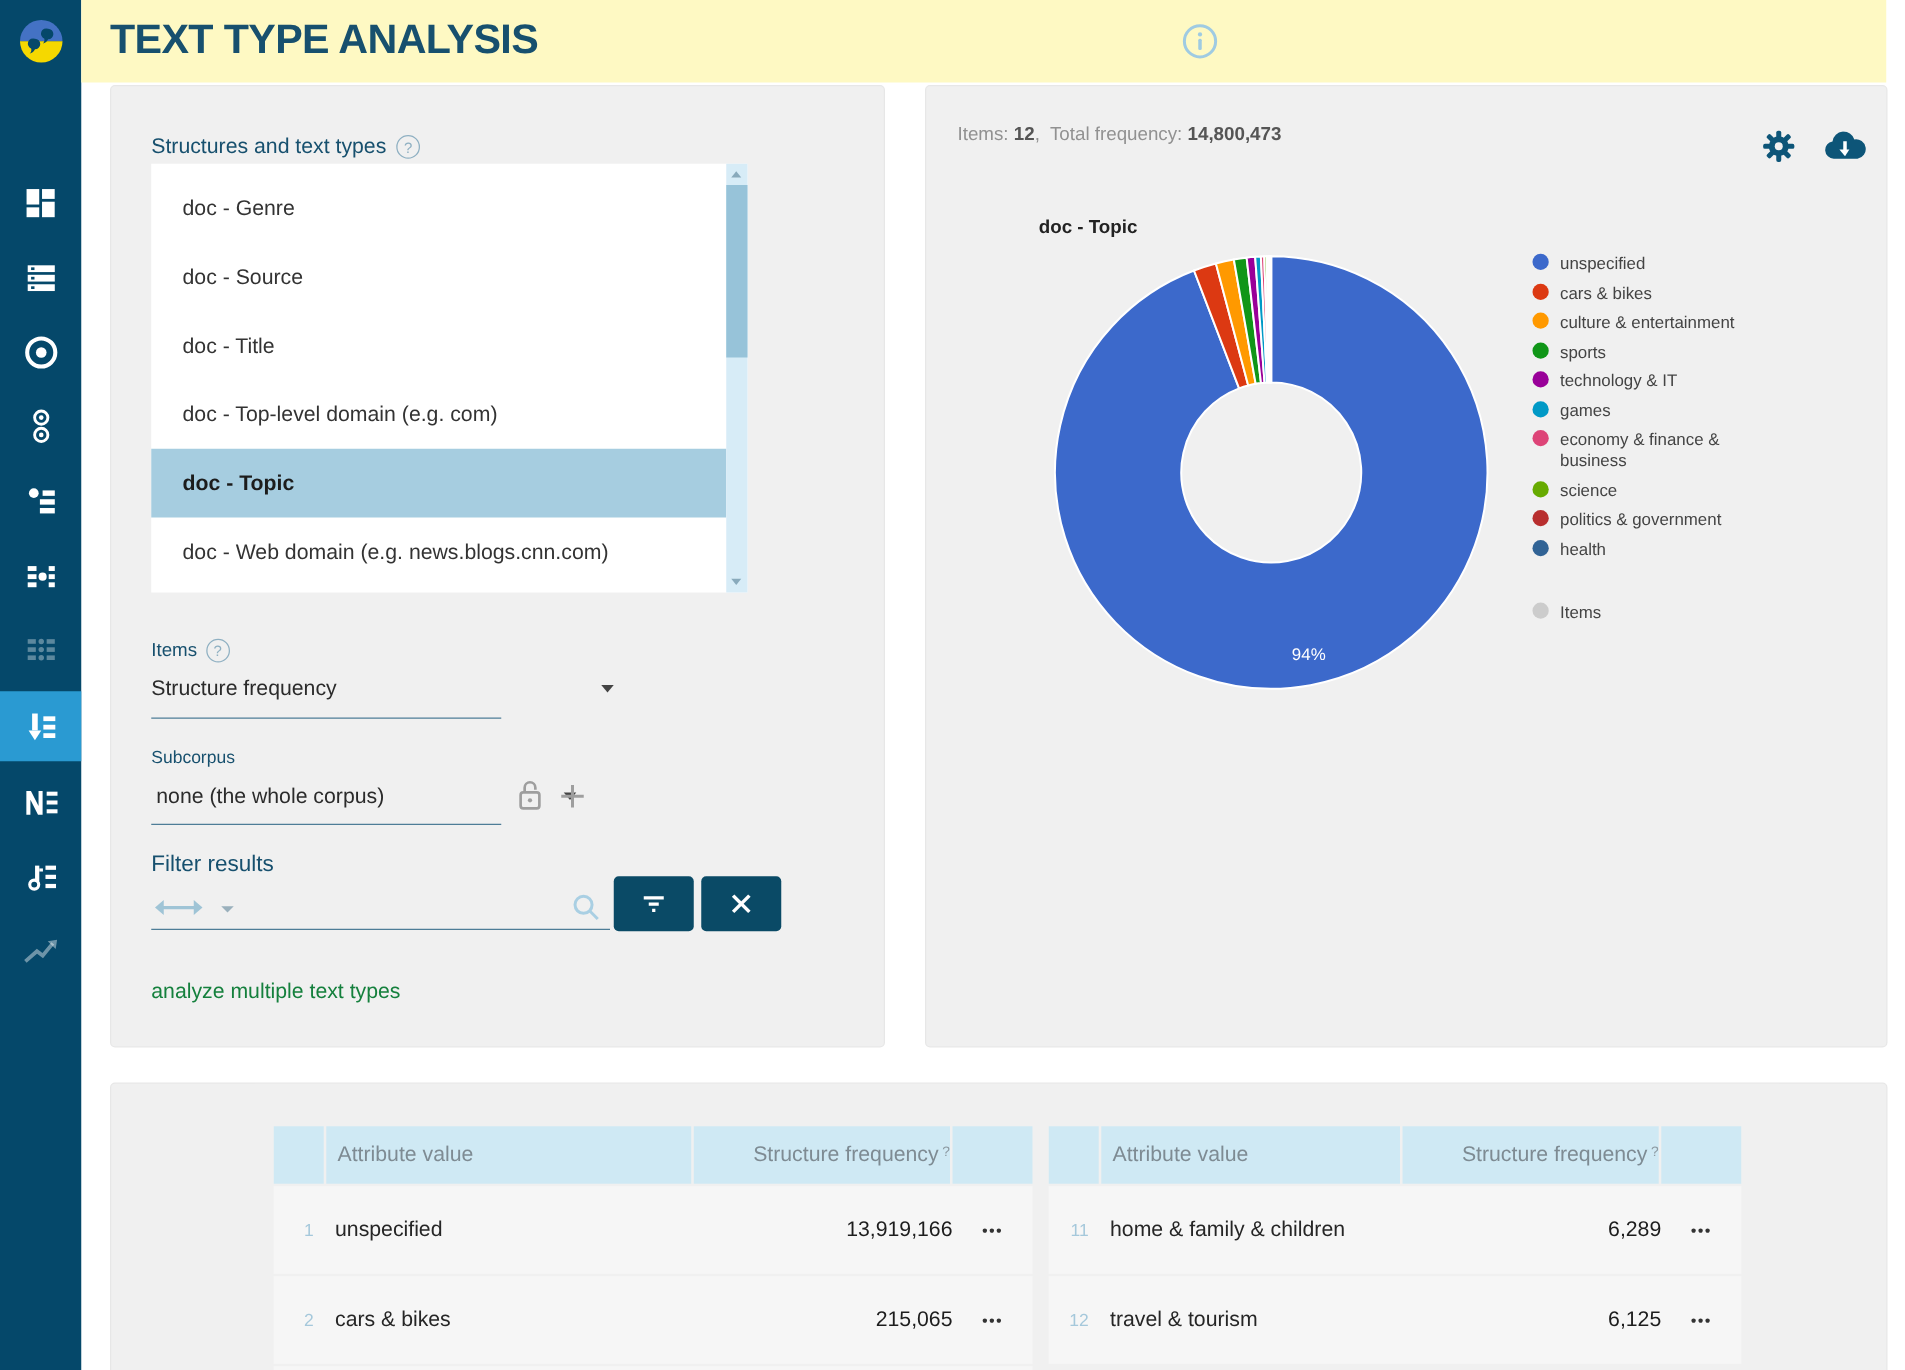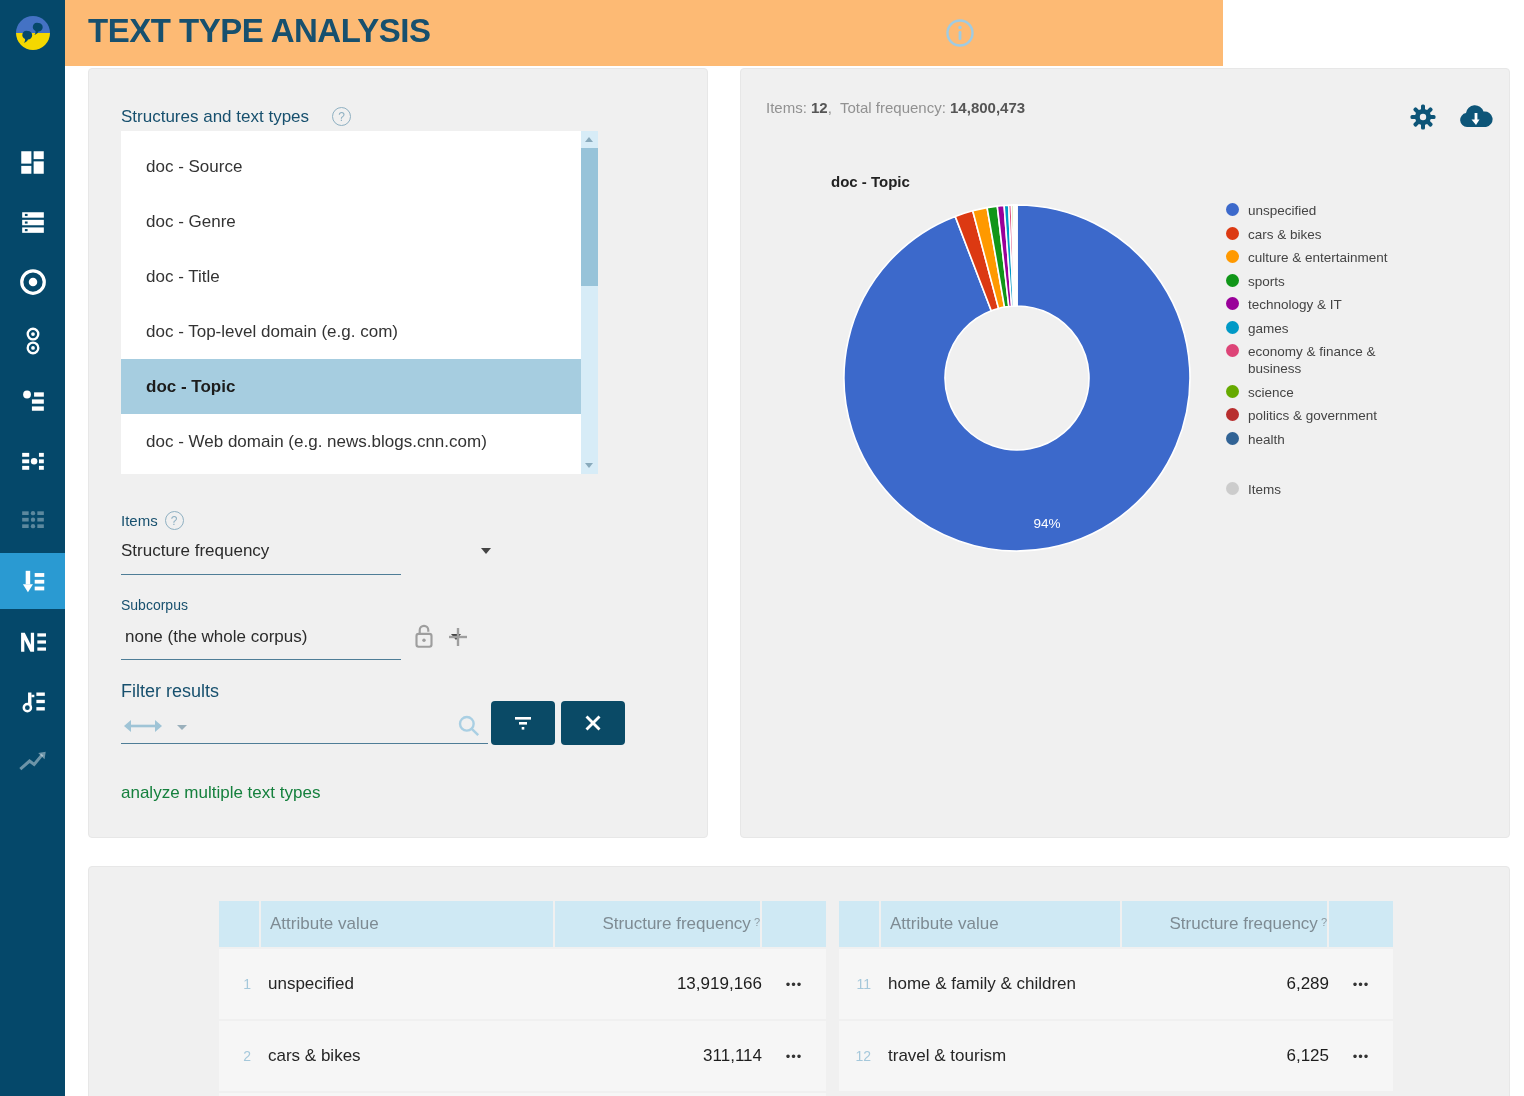--- a/index.html
+++ b/index.html
@@ -14,7 +14,7 @@
   #logo { position:absolute; left:0; top:0; width:65px; height:66px; display:flex; align-items:center; justify-content:center; }
 
   
-  #topbar { position:absolute; left:65px; top:0; width:1158px; height:66px; background:#fdba74; }
+  #topbar { position:absolute; left:65px; top:0; width:1444px; height:66px; background:#fef9c3; }
   #page-title { position:absolute; left:23px; top:12px; font-size:33px; font-weight:700; letter-spacing:-0.5px; color:#17506e; }
   #corpus-box { position:absolute; left:470px; top:13px; width:393px; height:40px; border:2px solid #a9cfe3; border-radius:5px; background:#fff; }
   #corpus-input { position:absolute; left:12px; top:0; width:330px; height:36px; border:none; outline:none; font-size:17px; color:#333; background:transparent; font-family:"Liberation Sans",sans-serif; }

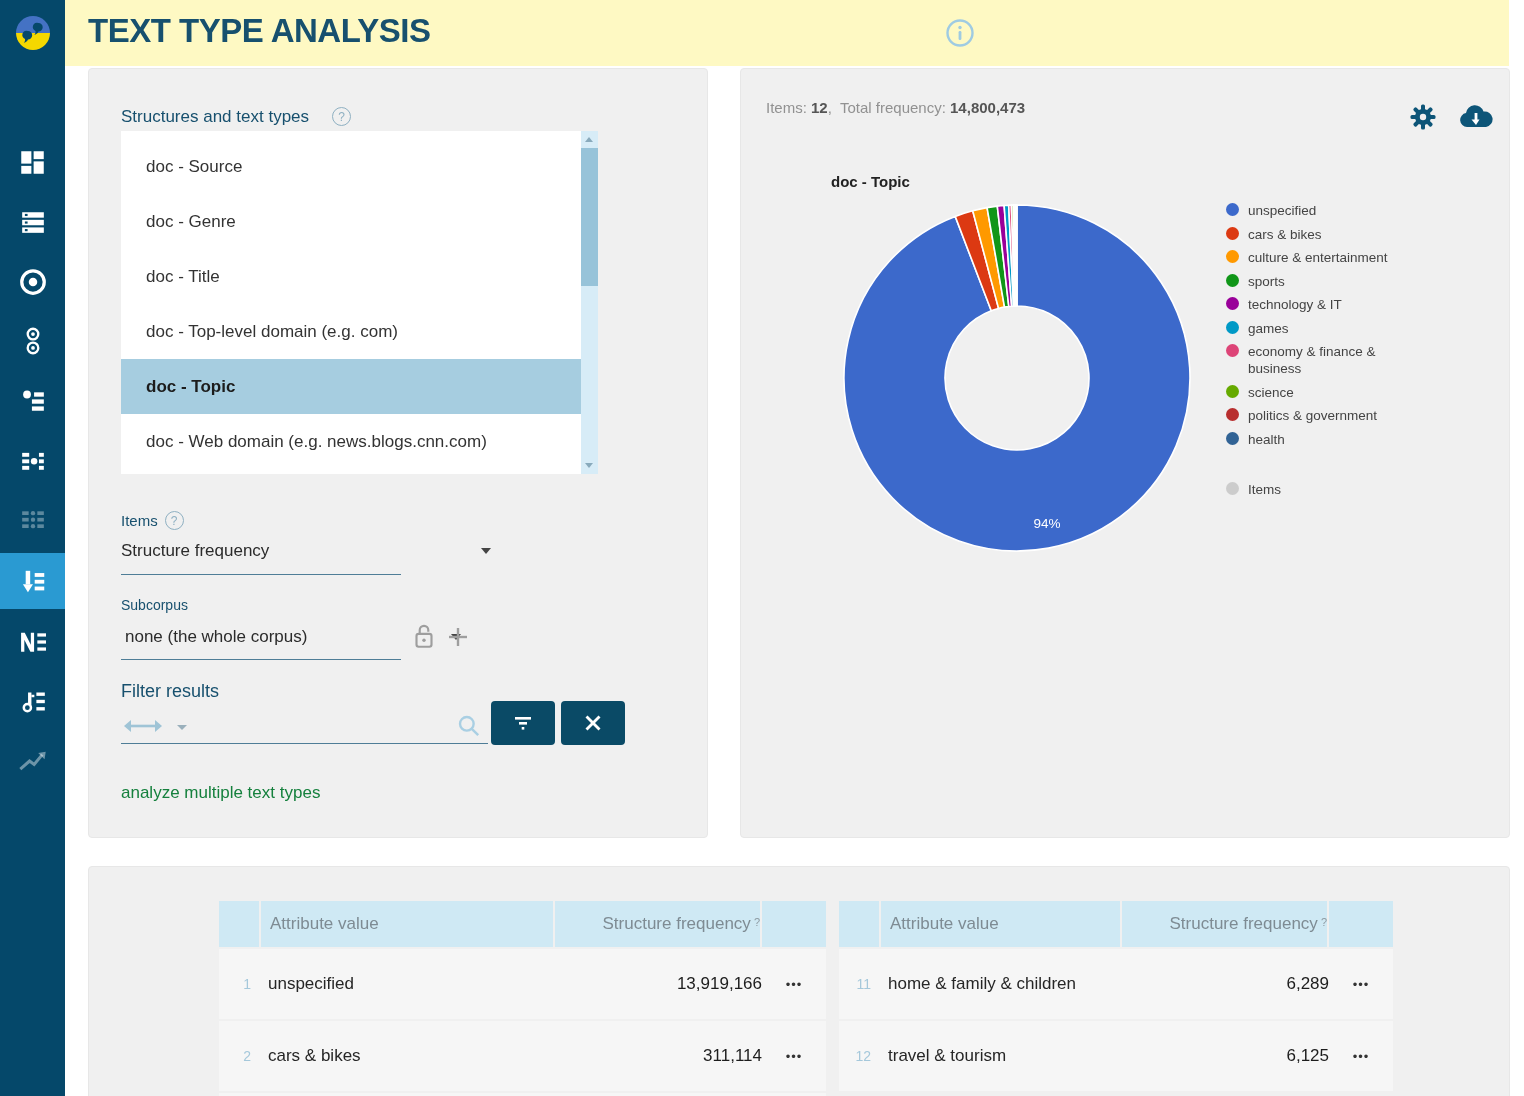--- a/index.html
+++ b/index.html
@@ -29,7 +29,7 @@
 
   
   .section-label { color:#17506e; }
-  #structures-label { position:absolute; left:32px; top:38px; font-size:17px; display:flex; align-items:flex-start; gap:23px; }
+  #structures-label { position:absolute; left:32px; top:38px; font-size:17px; display:flex; align-items:flex-end; gap:8px; }
   .help-circle { width:19px; height:19px; border:1.5px solid #8fb0c2; border-radius:50%; color:#8fb0c2; font-size:12px; display:inline-flex; align-items:center; justify-content:center; }
   #listbox { position:absolute; left:32px; top:62px; width:477px; height:343px; background:#fff; }
   .list-inner { position:absolute; left:0; top:0; width:460px; padding-top:8px; }

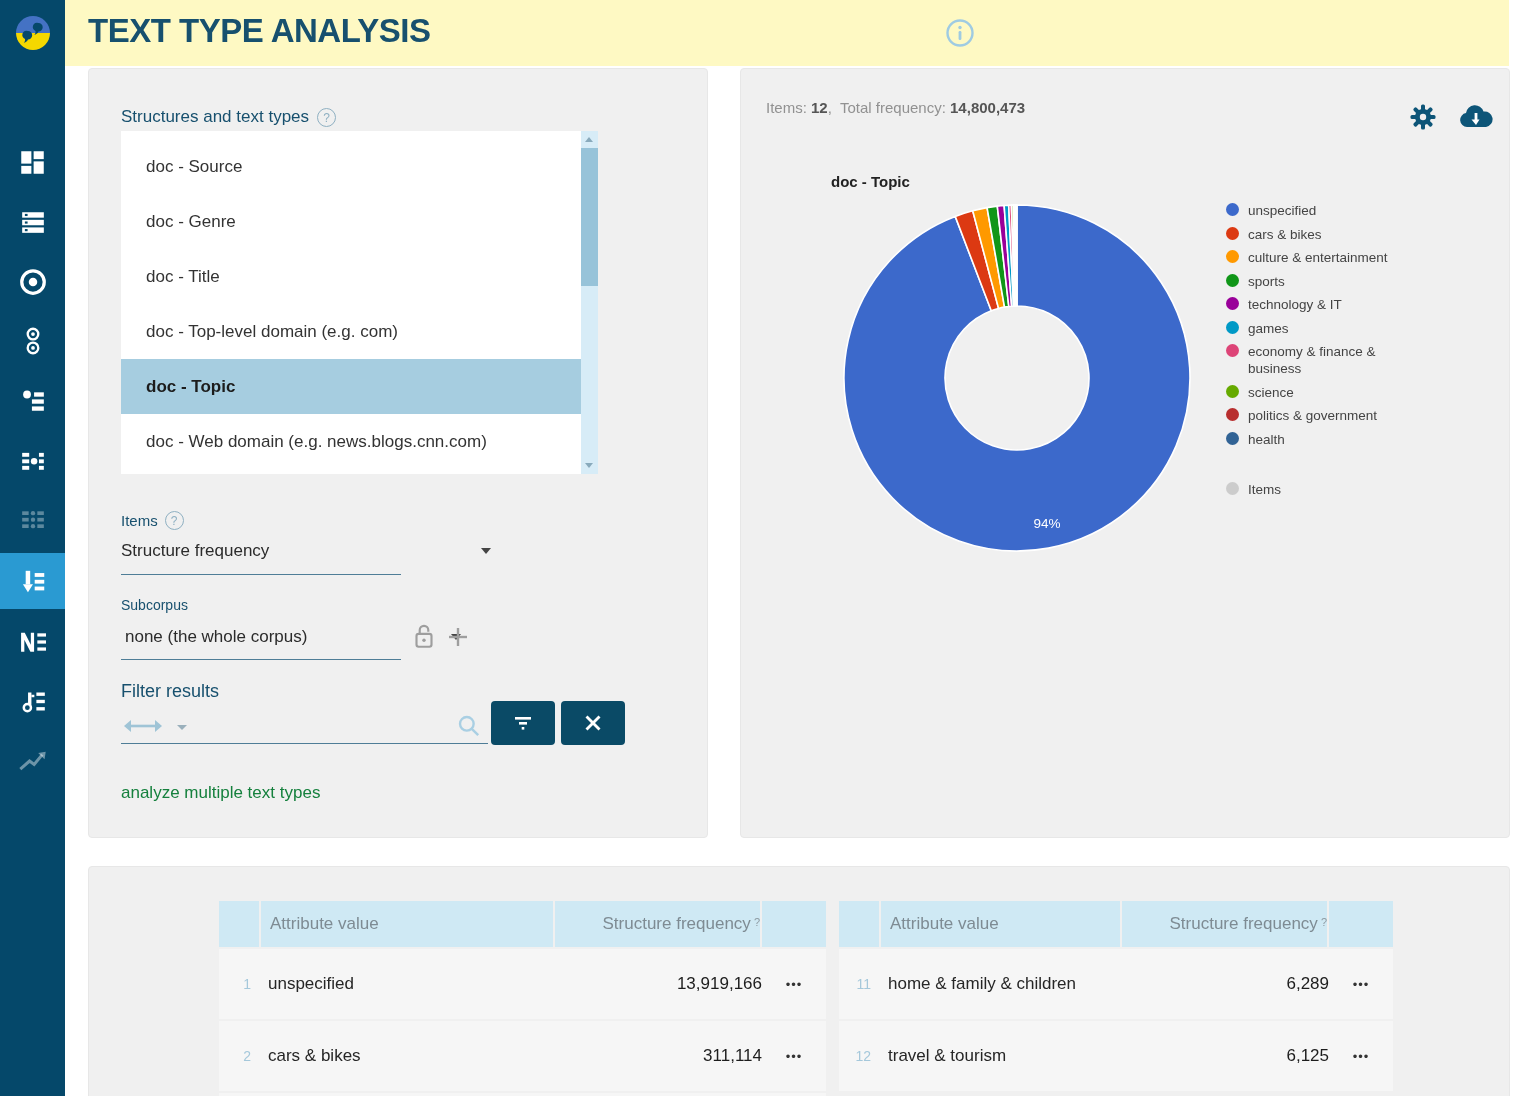--- a/index.html
+++ b/index.html
@@ -228,8 +228,8 @@
   </div>
   <div id="listbox">
     <div class="list-inner">
+      <div class="list-item">doc - Genre</div>
       <div class="list-item">doc - Source</div>
-      <div class="list-item">doc - Genre</div>
       <div class="list-item">doc - Title</div>
       <div class="list-item">doc - Top-level domain (e.g. com)</div>
       <div class="list-item selected">doc - Topic</div>

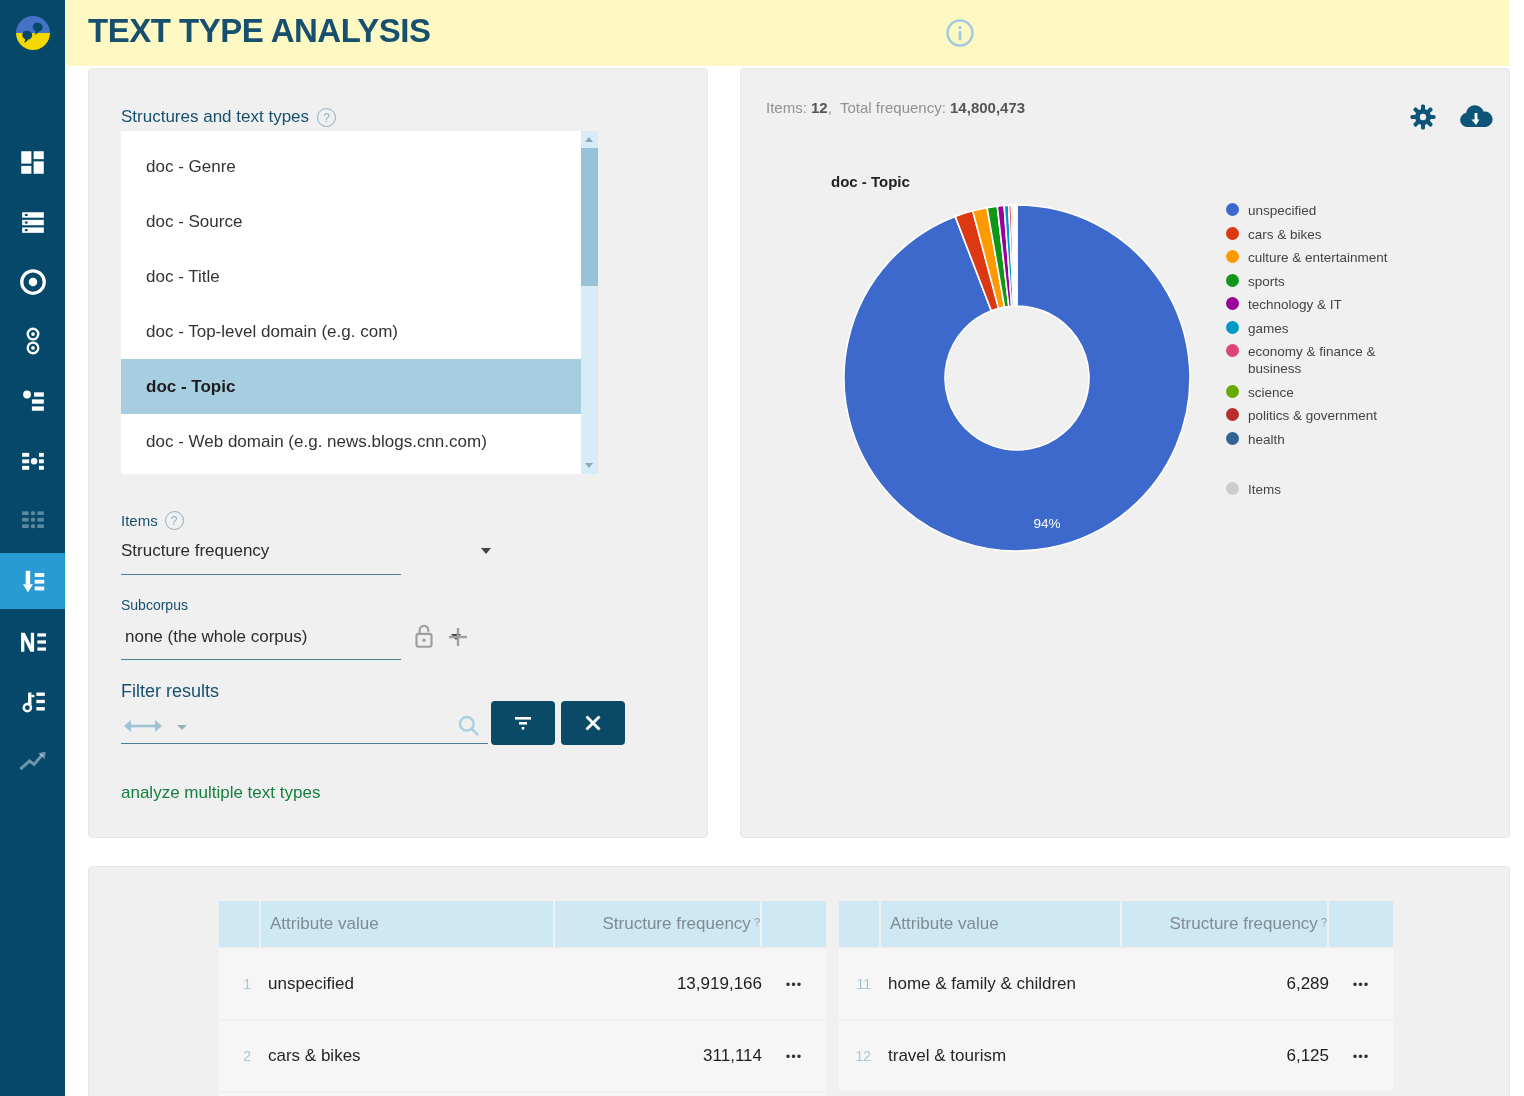--- a/index.html
+++ b/index.html
@@ -405,7 +405,7 @@
     <div class="trow">
       <div class="td-num">2</div>
       <div class="td-val">cars &amp; bikes</div>
-      <div class="td-freq">311,114</div>
+      <div class="td-freq">215,065</div>
       <div class="td-menu">•••</div>
     </div>
     <div class="trow-partial"></div>

